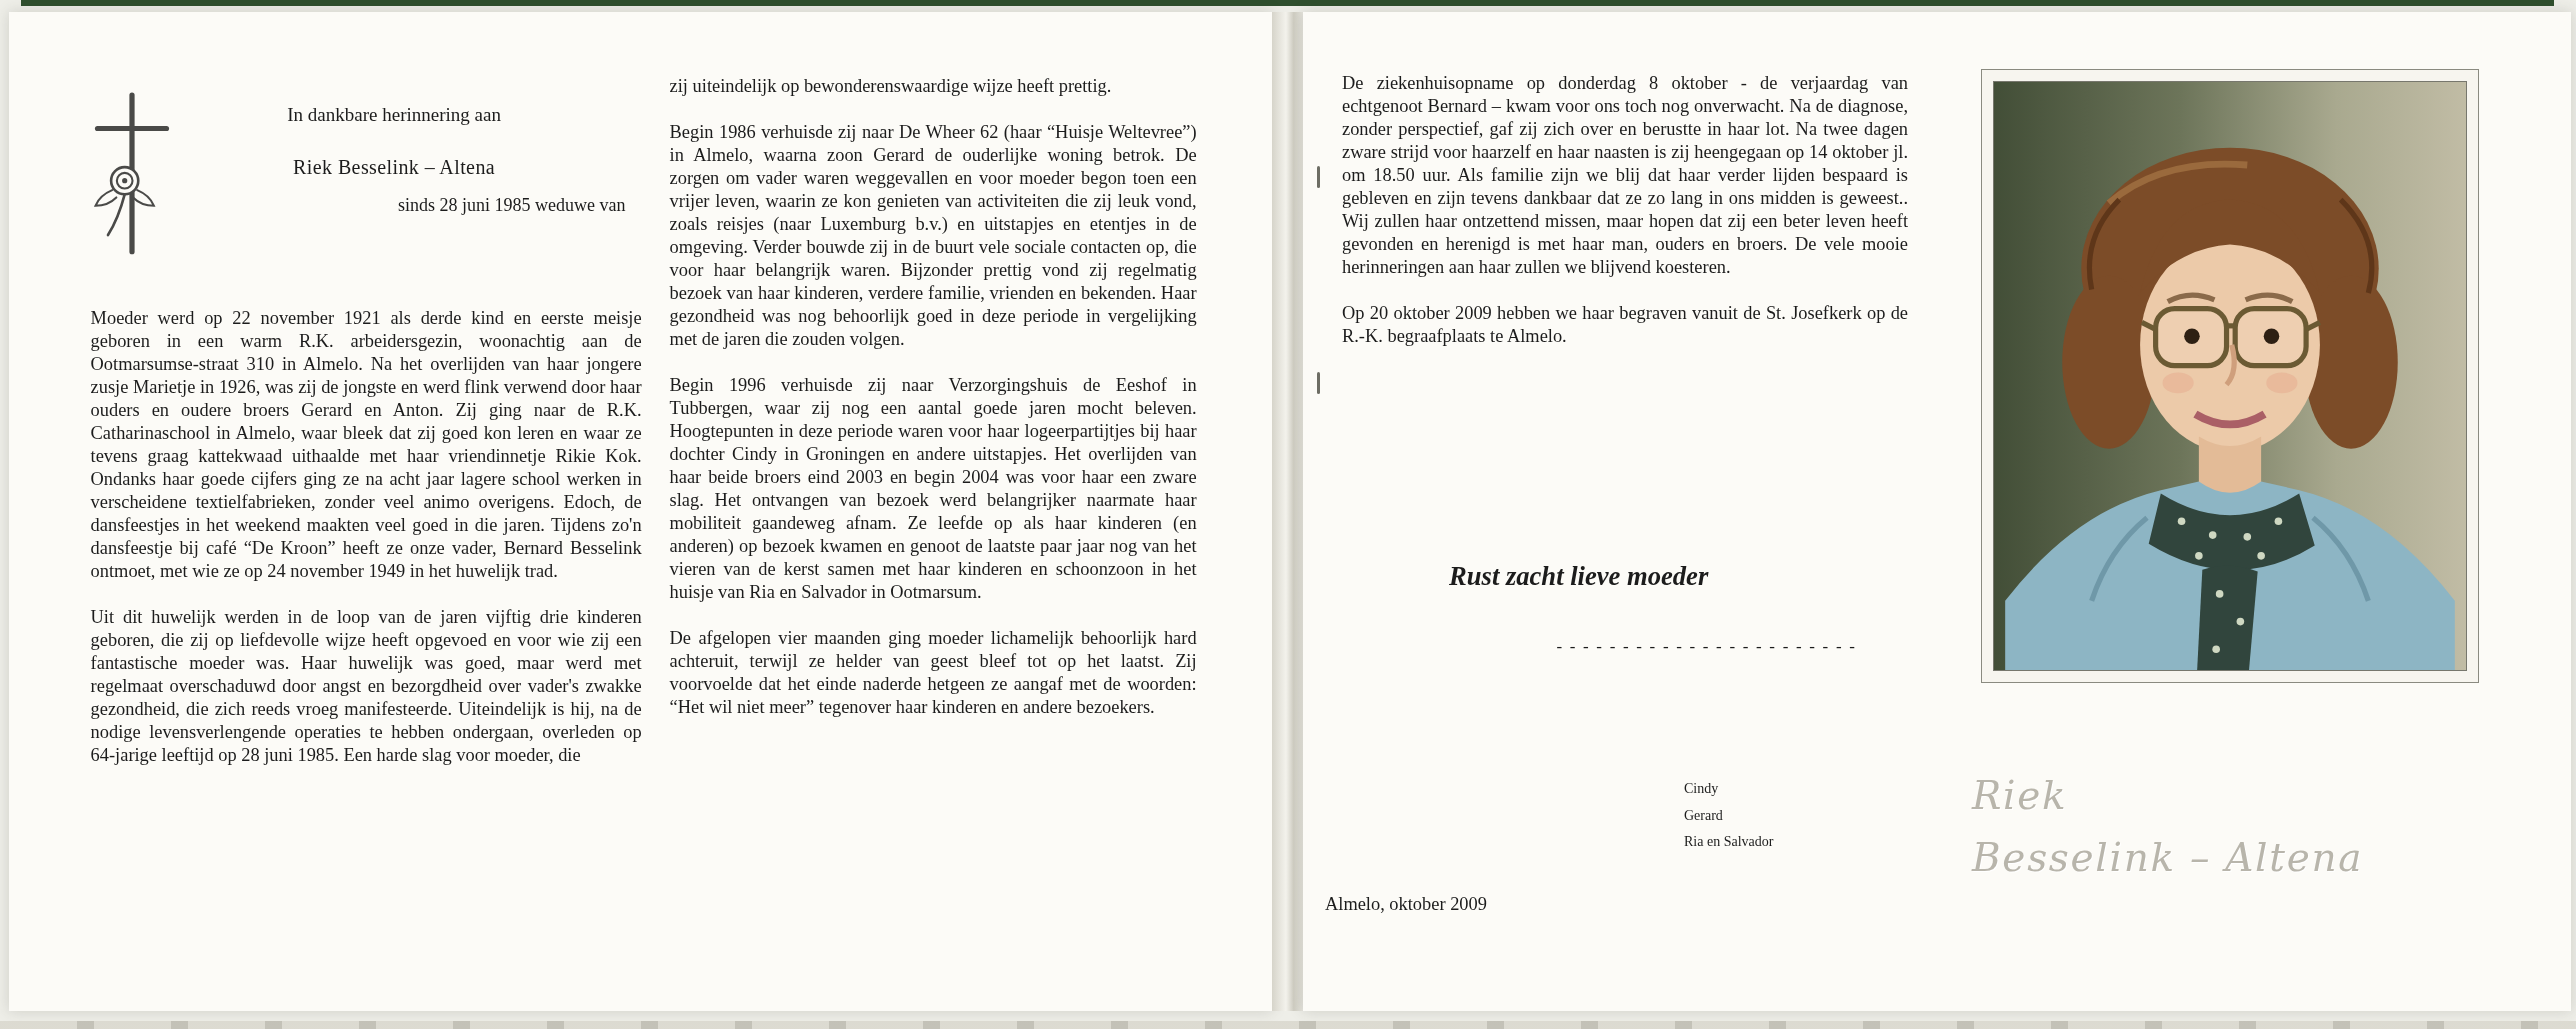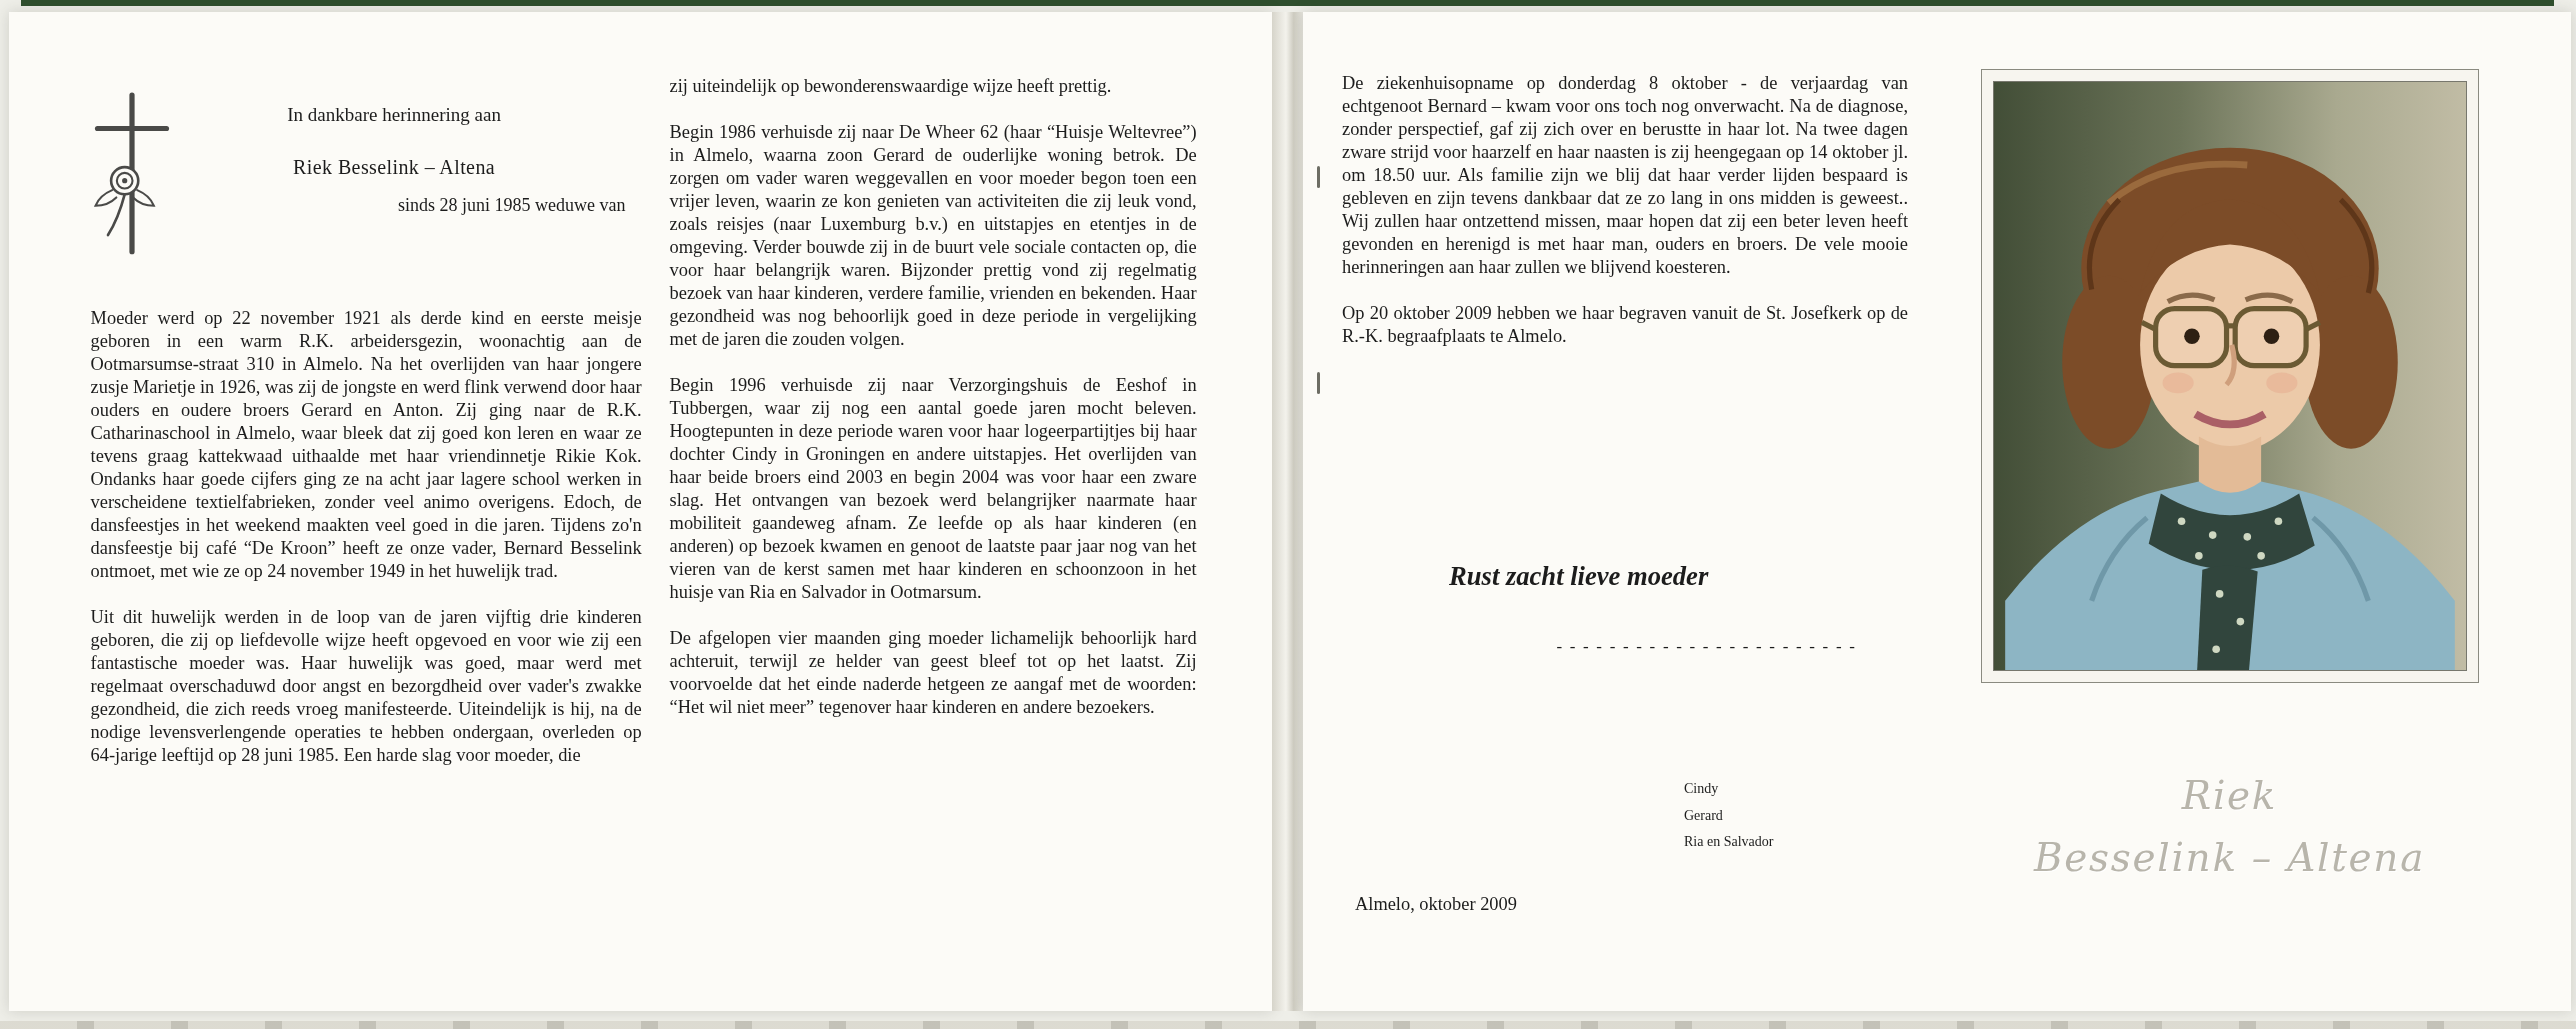--- a/index.html
+++ b/index.html
@@ -74,7 +74,7 @@
 
   .caption {
     position:absolute; left:669px; top:753px; width:515px;
-    text-align:center; font-style:italic;
+    text-align:left; font-style:italic;
     font-family:"DejaVu Serif",serif;
     font-size:39px; line-height:62px; letter-spacing:1.7px;
     color:#b8b5ab;

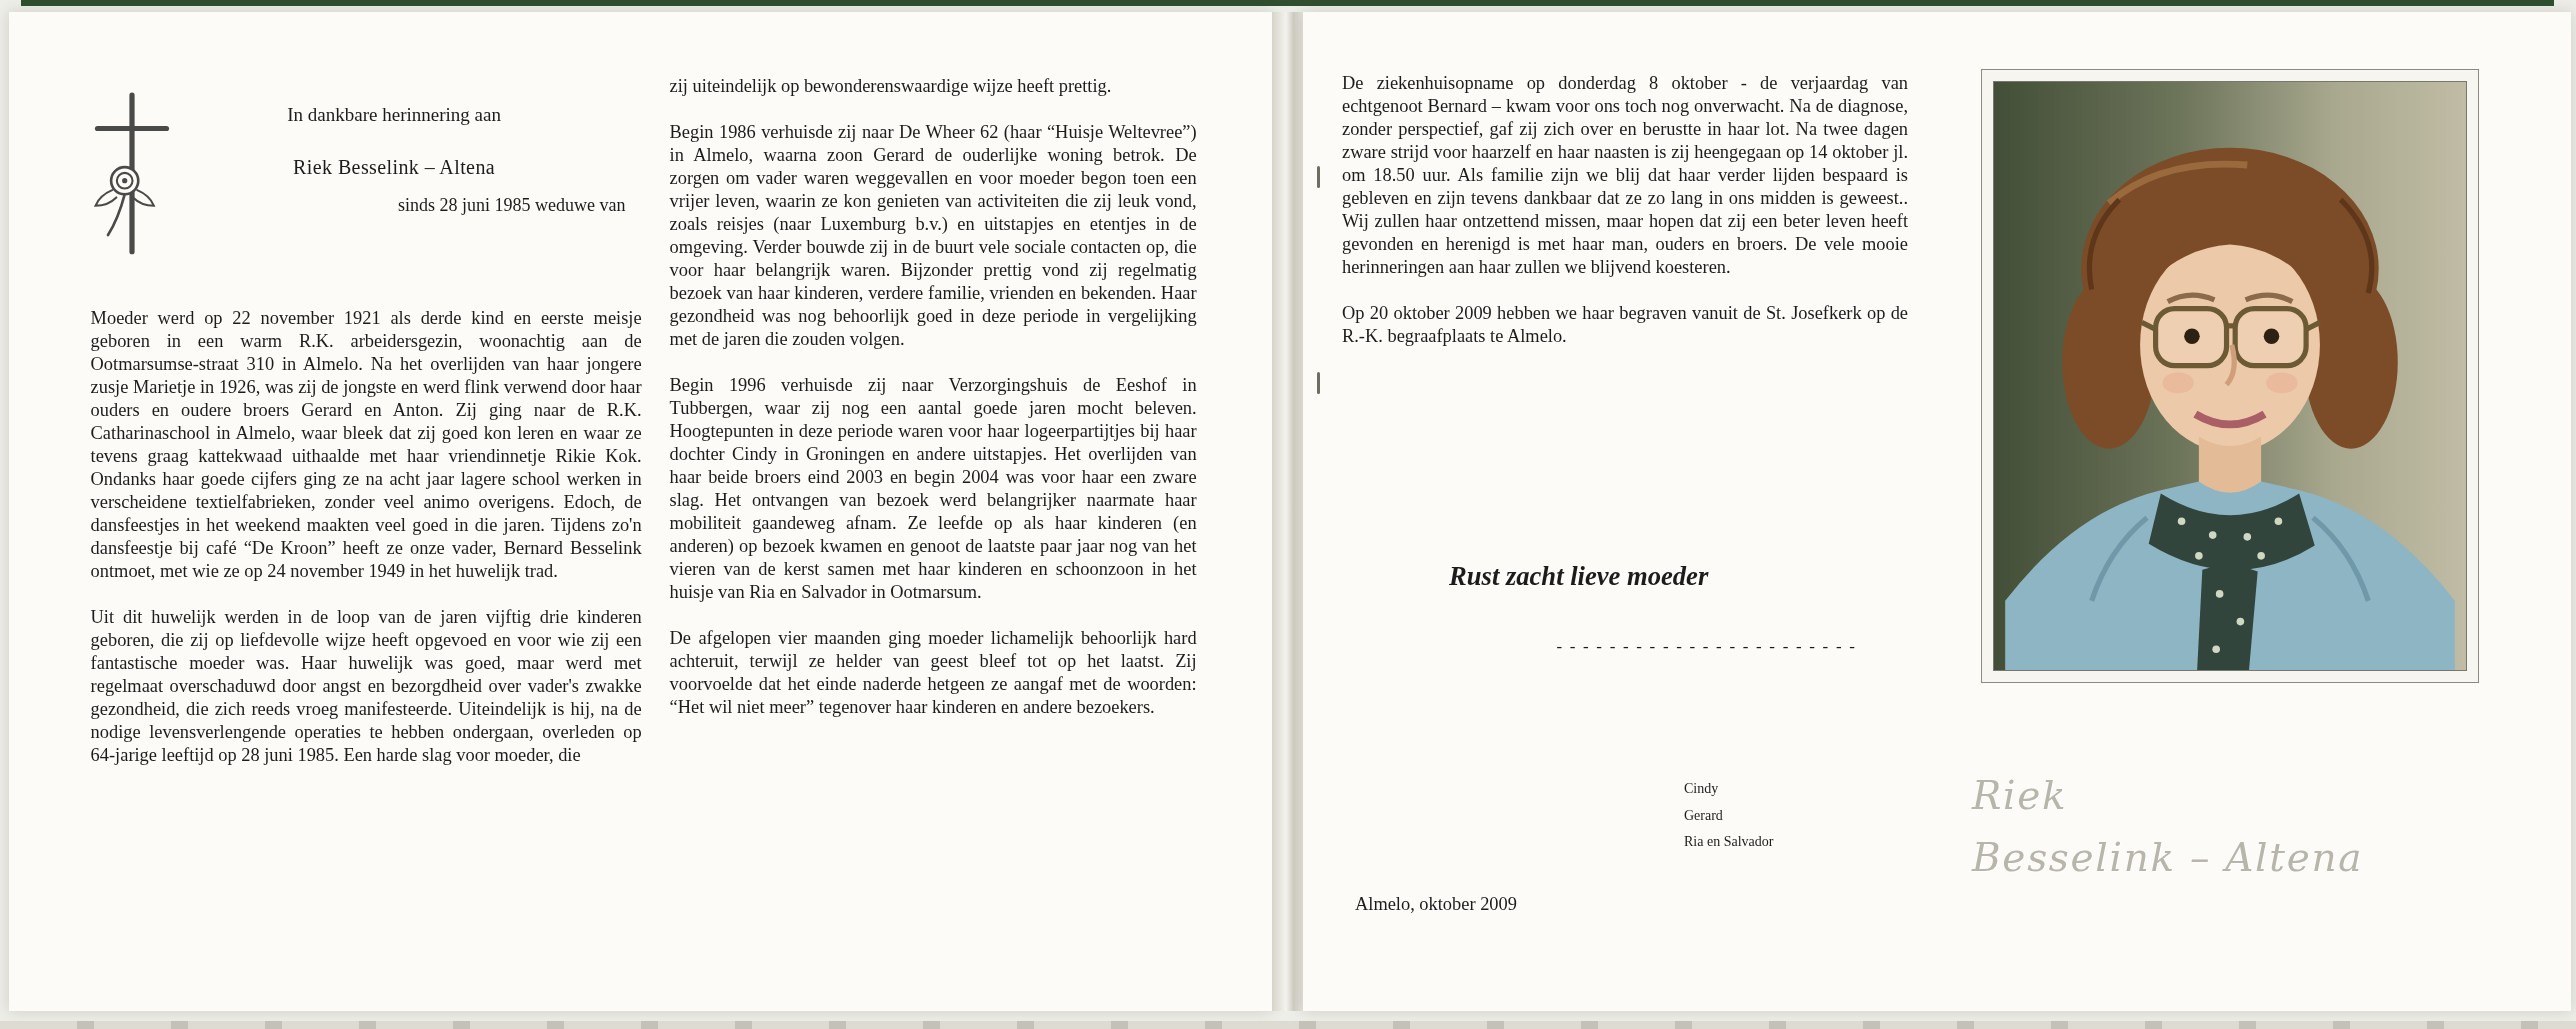--- a/index.html
+++ b/index.html
@@ -62,7 +62,7 @@
     font-size:18.4px; line-height:24px;
   }
   .names { position:absolute; left:381px; top:764px; font-size:14px; line-height:26.6px; }
-  .closing { position:absolute; left:52px; top:882px; font-size:18.4px; }
+  .closing { position:absolute; left:22px; top:882px; font-size:18.4px; }
 
   
   .photo-frame {

